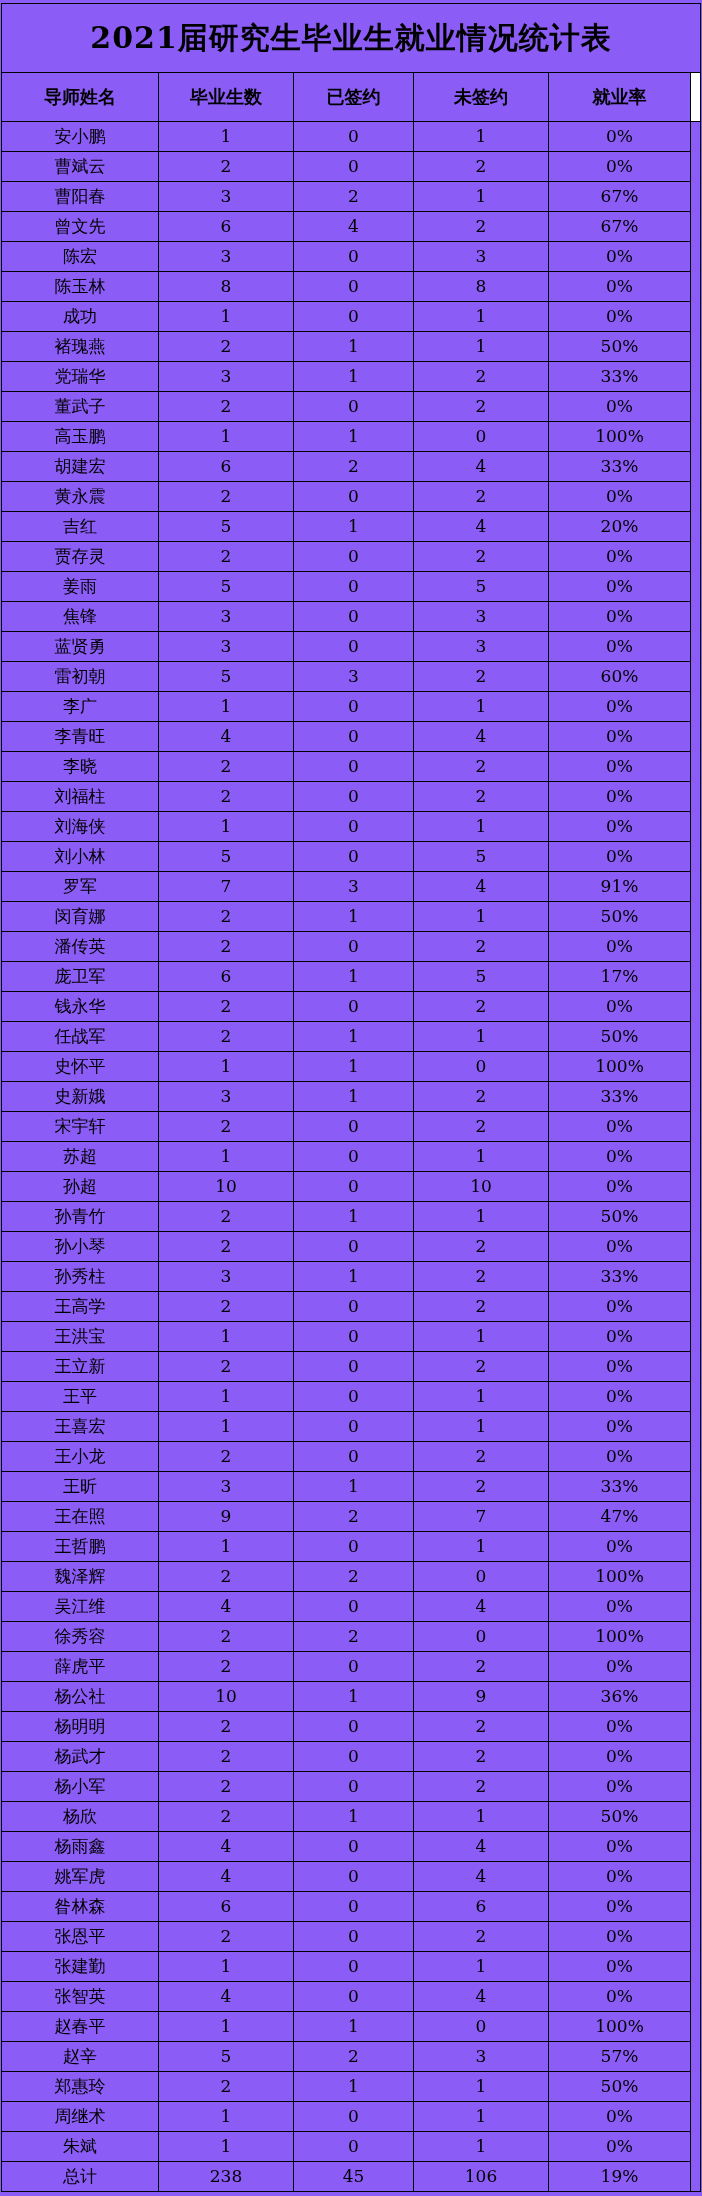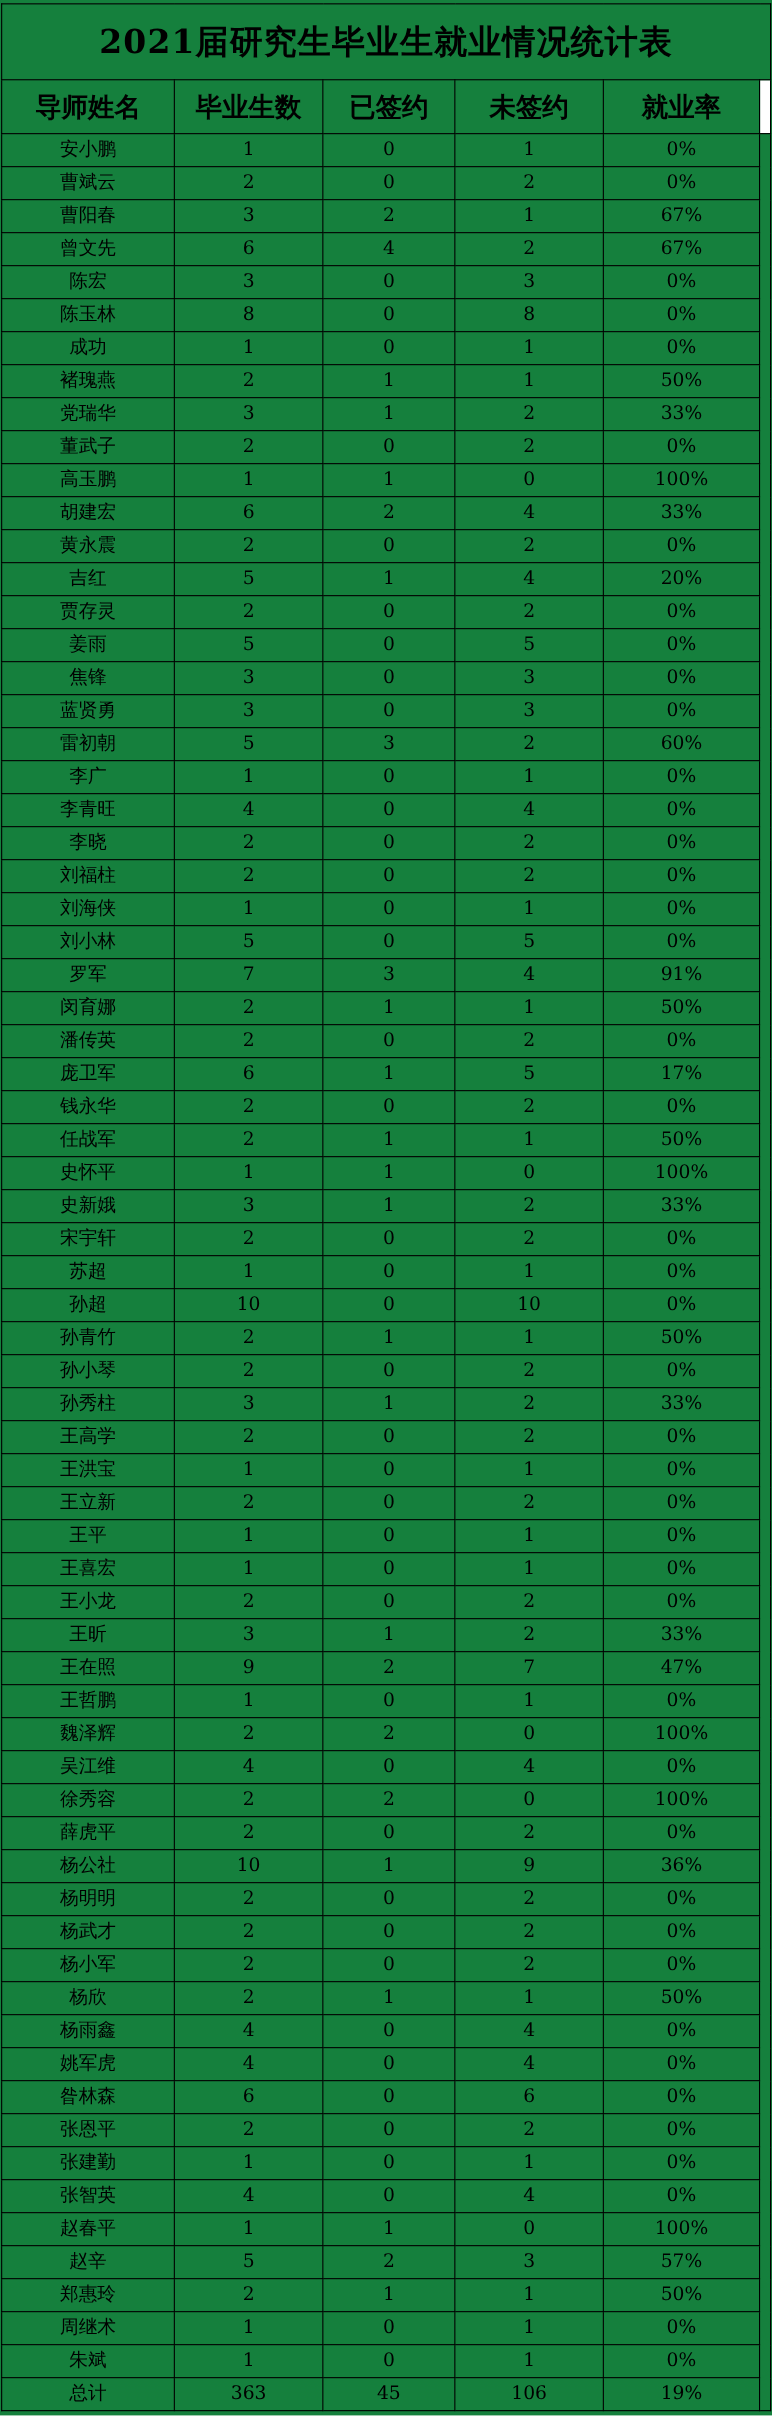--- a/index.html
+++ b/index.html
@@ -11,7 +11,7 @@
     position: relative;
     width: 702px;
     height: 2196px;
-    background: #15803d;
+    background: #8b5cf6;
     color: #000000;
     font-family: "DejaVu Serif", "Liberation Serif", serif;
     box-sizing: border-box;

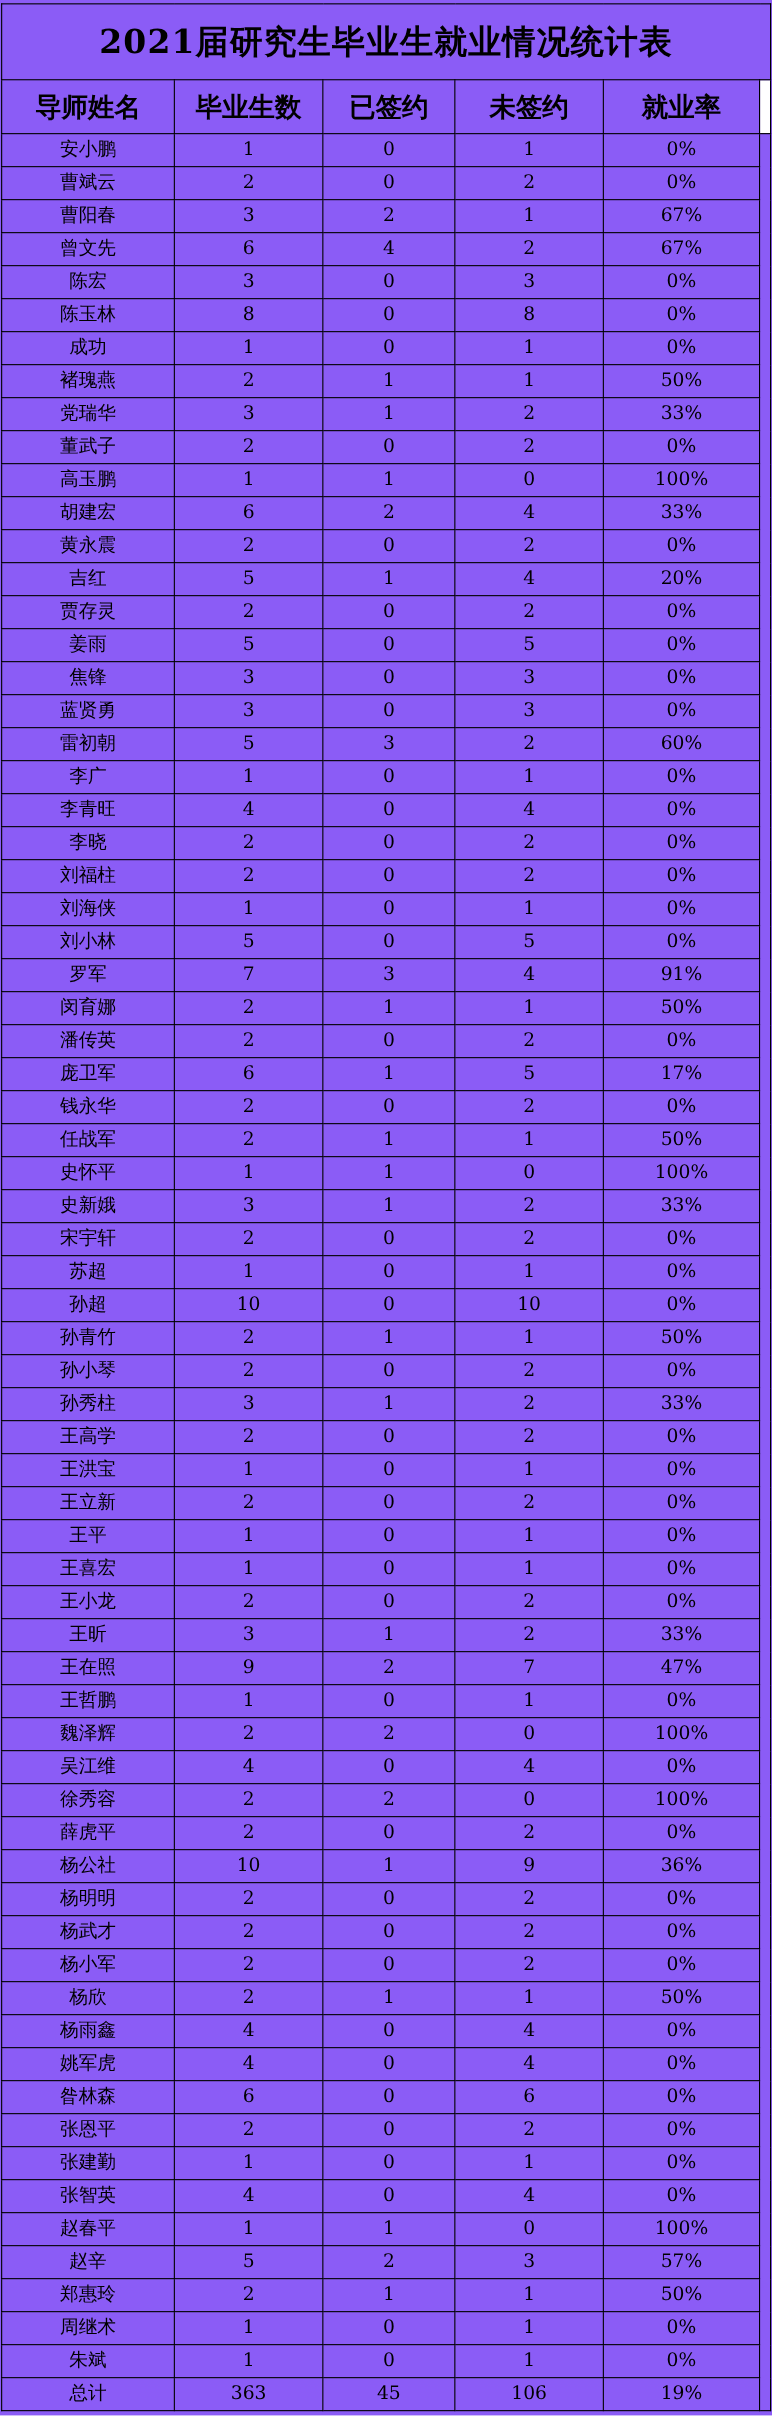--- a/index.html
+++ b/index.html
@@ -41,7 +41,7 @@
   }
   tr.header-row th {
     height: 48px;
-    font-size: 24px;
+    font-size: 18px;
     font-weight: bold;
   }
   tbody tr {

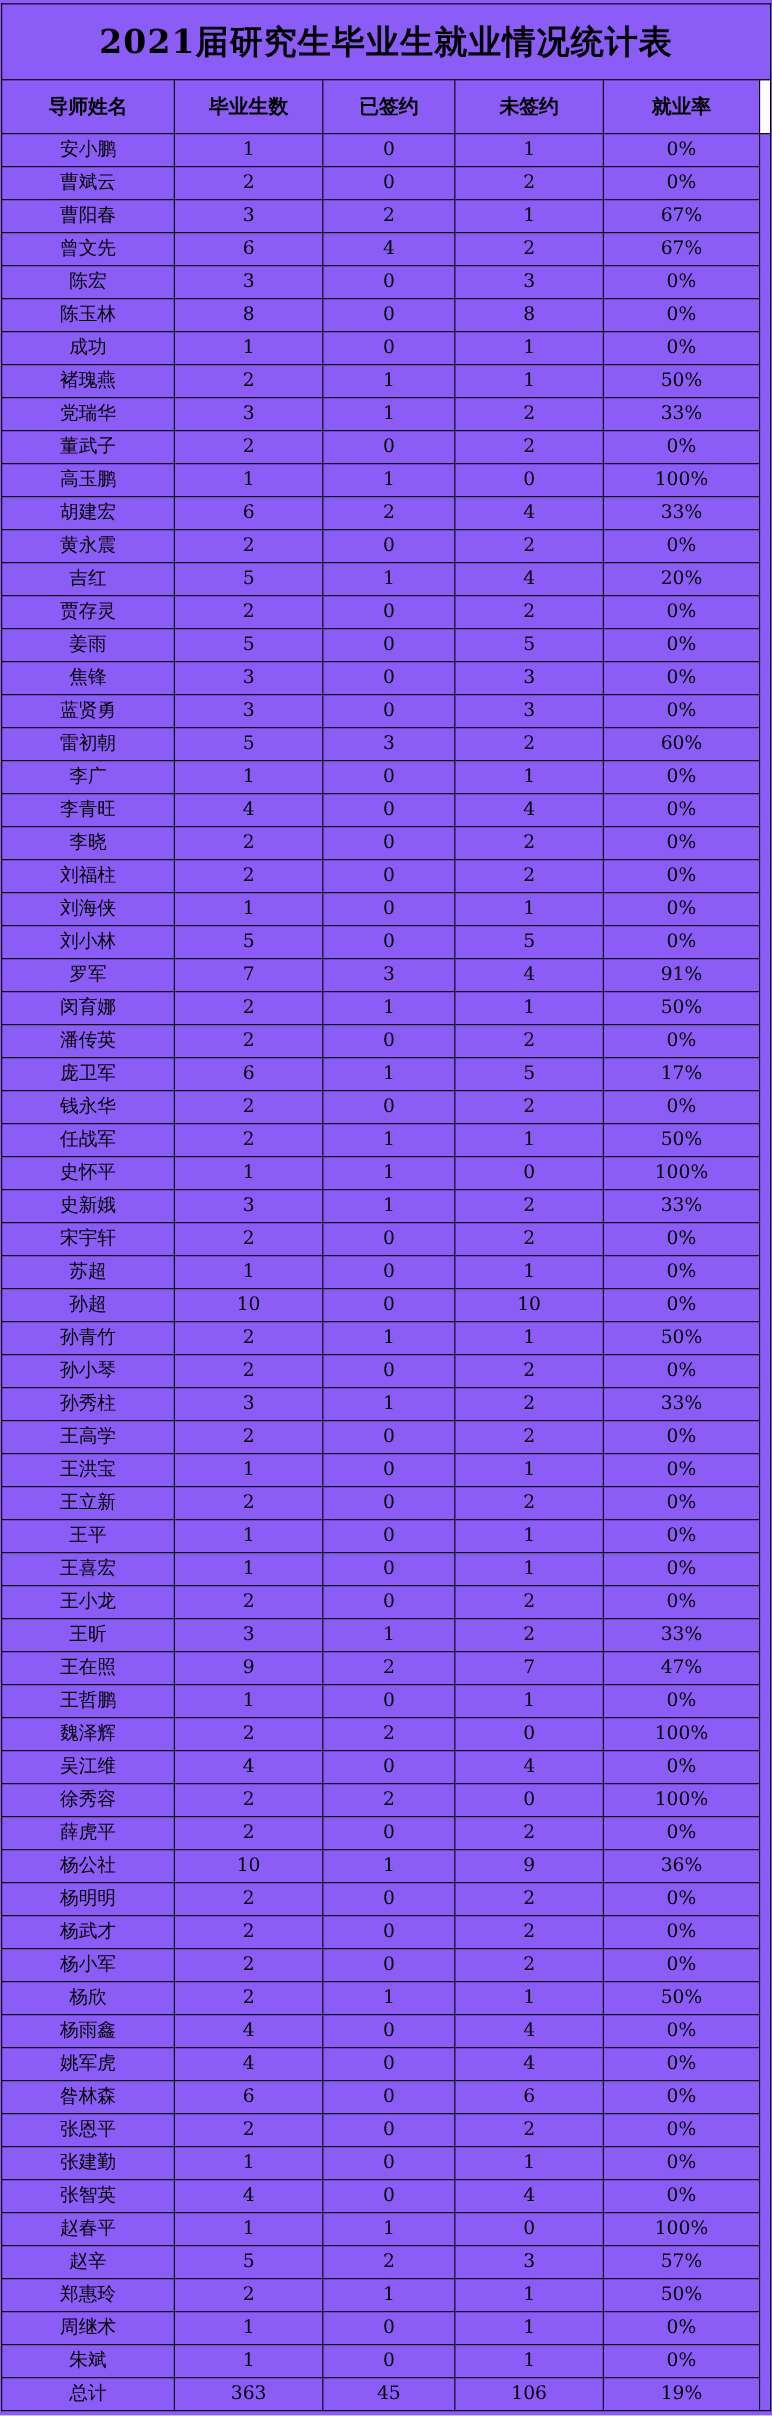--- a/index.html
+++ b/index.html
@@ -561,7 +561,7 @@
         </tr>
         <tr>
           <td>总计</td>
-          <td>363</td>
+          <td>238</td>
           <td>45</td>
           <td>106</td>
           <td>19%</td>

